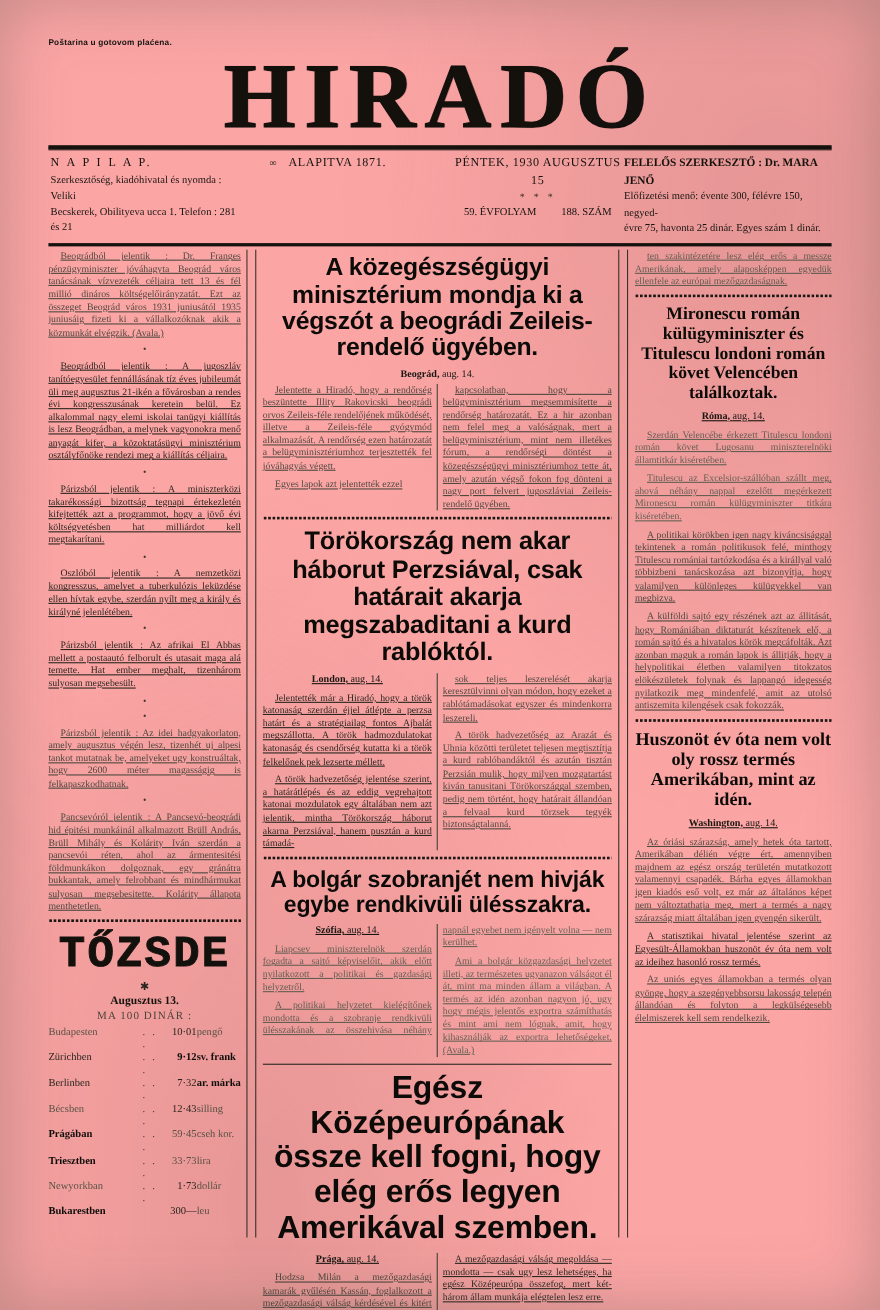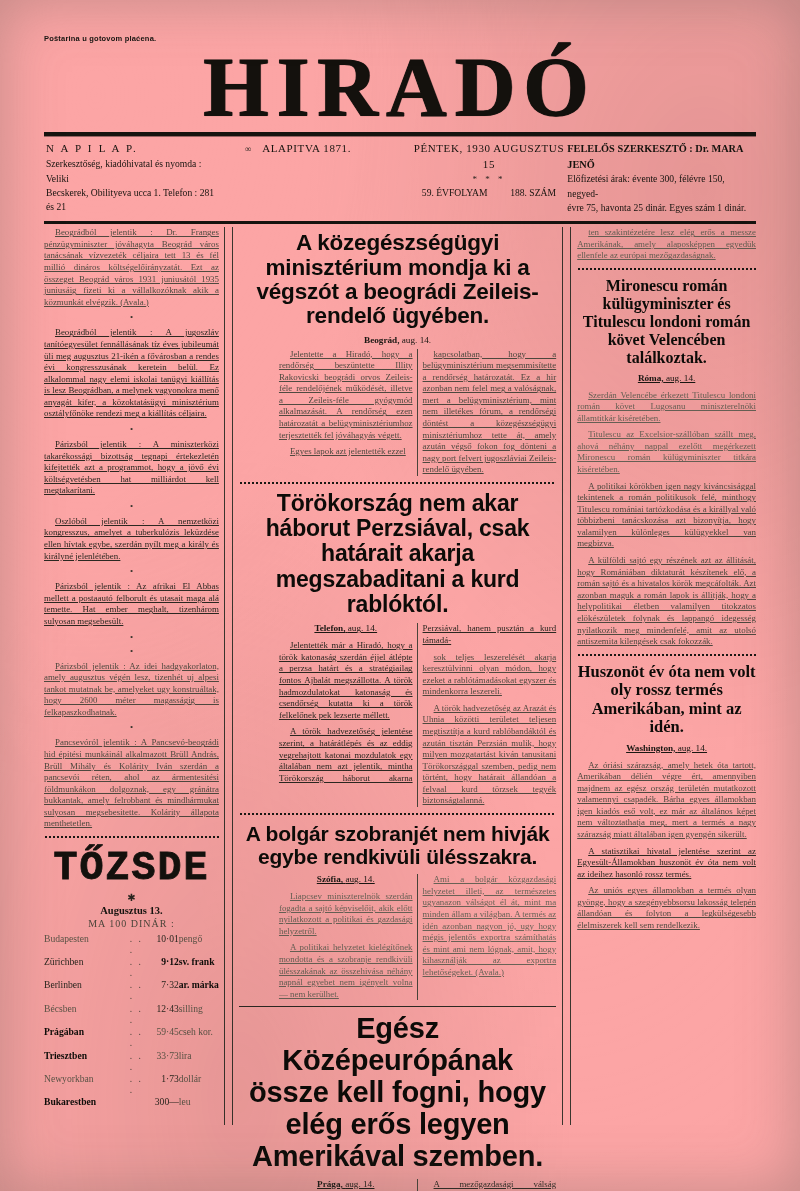--- a/index.html
+++ b/index.html
@@ -162,7 +162,7 @@
       </div>
       <div class="col c3" style="width:250px;">
         <div class="small" style="font-size:10.3px;font-weight:bold;">FELELŐS SZERKESZTŐ : Dr. MARA JENŐ</div>
-        <div class="small">Előfizetési árak: évente 300, félévre 150, negyed-</div>
+        <div class="small">Előfizetési menő: évente 300, félévre 150, negyed-</div>
         <div class="small">évre 75, havonta 25 dinár. Egyes szám 1 dinár.</div>
       </div>
     </div>

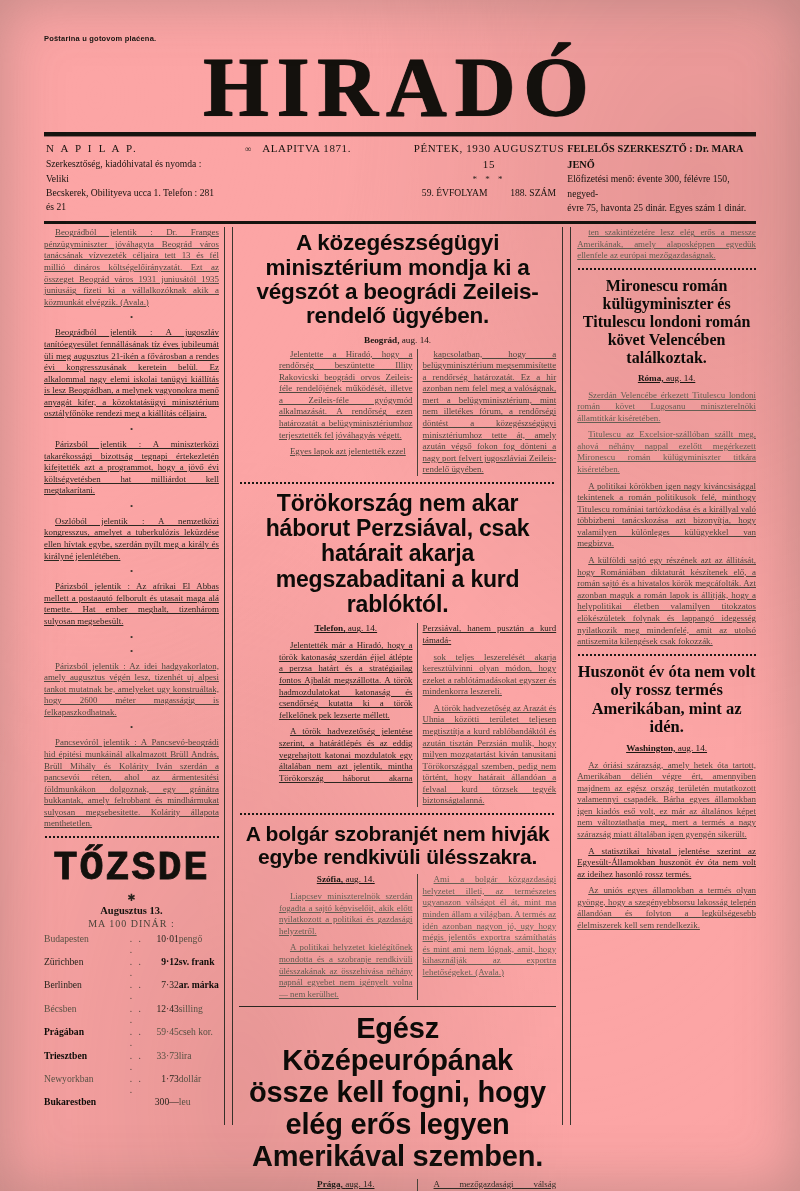--- a/index.html
+++ b/index.html
@@ -98,7 +98,7 @@
   }
   .hl-r2{font-size:16.5px;}
 
-  .twocol{column-count:2;column-gap:10px;column-rule:1px solid #4a443a;margin-left:40px;}
+  .twocol{column-count:2;column-gap:10px;column-rule:1px solid #4a443a;}
   .dateline{
     text-align:center;font-size:9.2px;margin:0 0 4px 0;color:#1a1712;
     text-indent:0 !important;

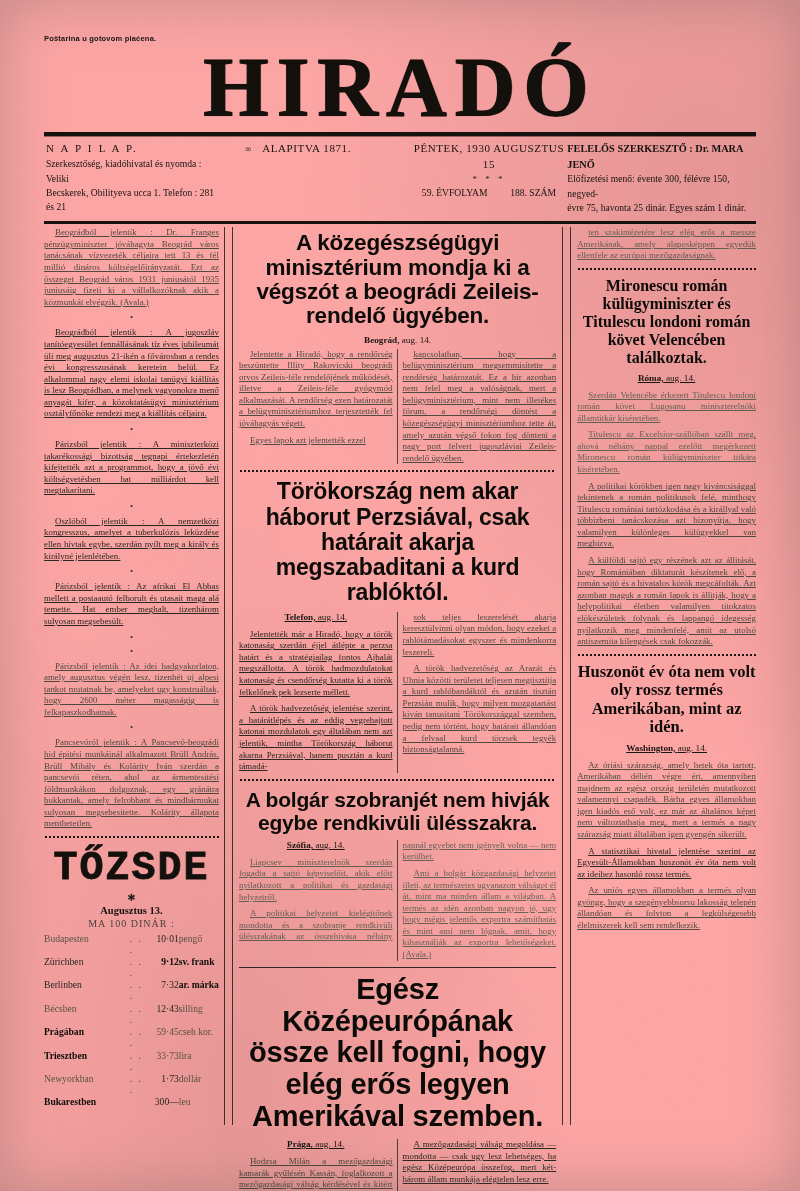--- a/index.html
+++ b/index.html
@@ -267,7 +267,7 @@
         <div class="hl hl-m2">Törökország nem akar háborut Perzsiával, csak határait akarja megszabaditani a kurd rablóktól.</div>
         <div class="tx twocol">
           <p class="dateline">
-            <b>Telefon,</b>
+            <b>London,</b>
             <span>aug. 14.</span>
           </p>
           <p>Jelentették már a Hiradó, hogy a török katonaság szerdán éjjel átlépte a perzsa határt és a stratégiailag fontos Ajbalát megszállotta. A török hadmozdulatokat katonaság és csendőrség kutatta ki a török felkelőnek pek lezserte méllett.</p>

